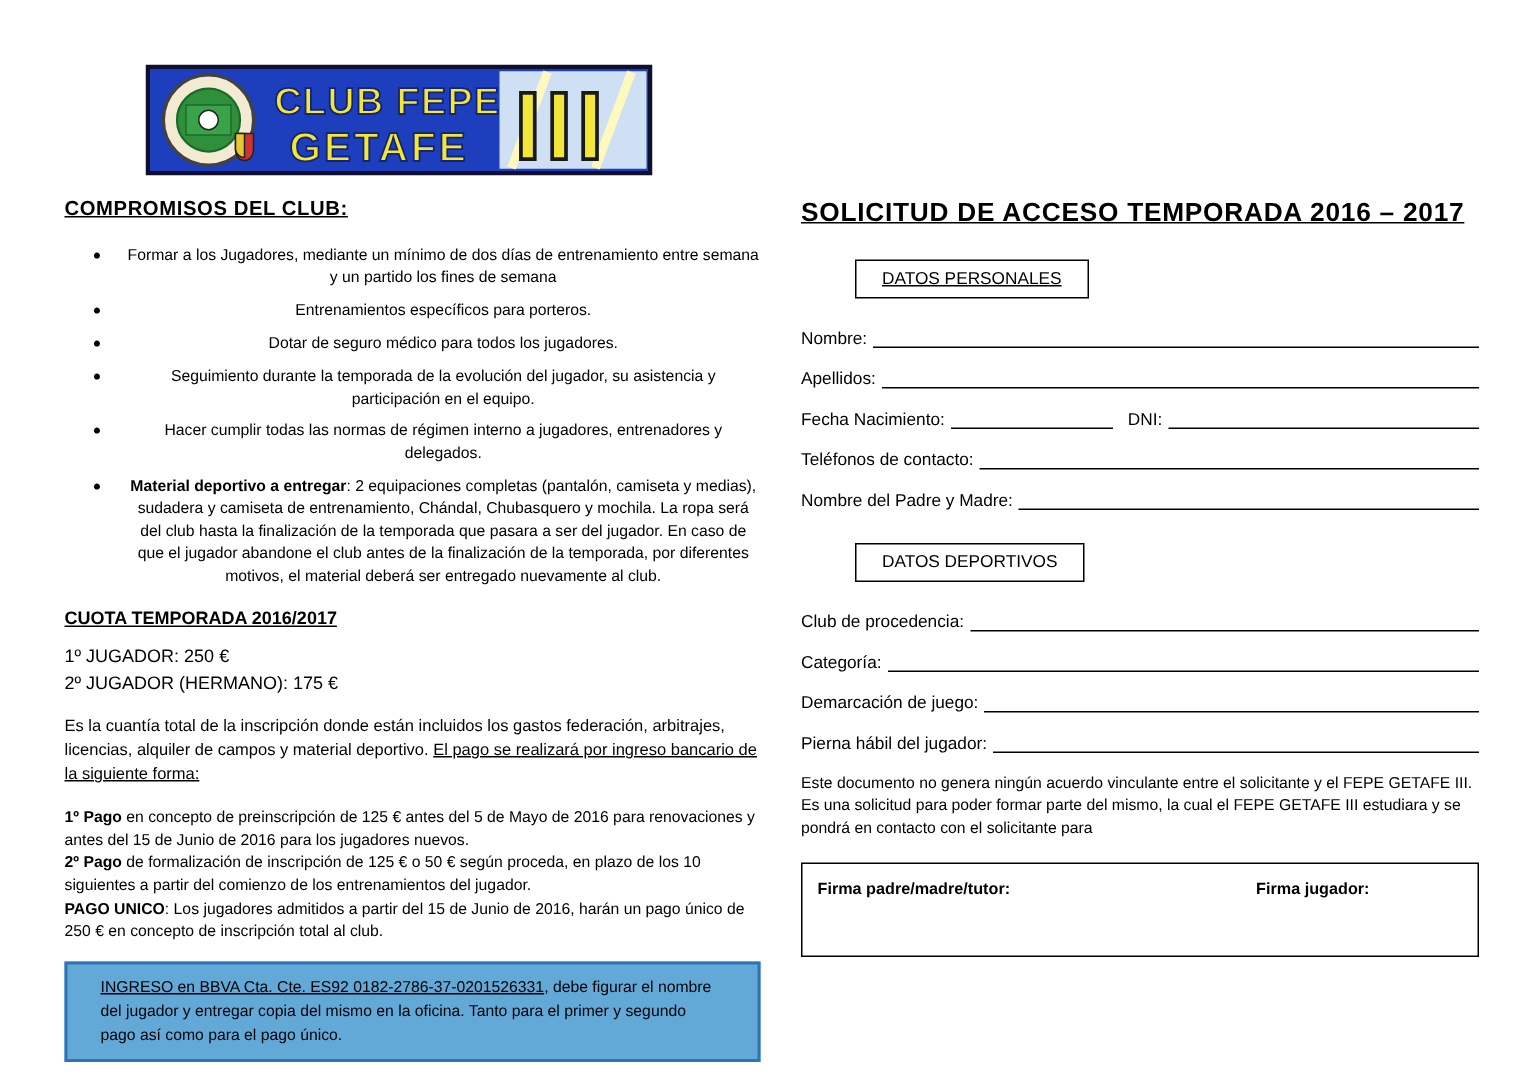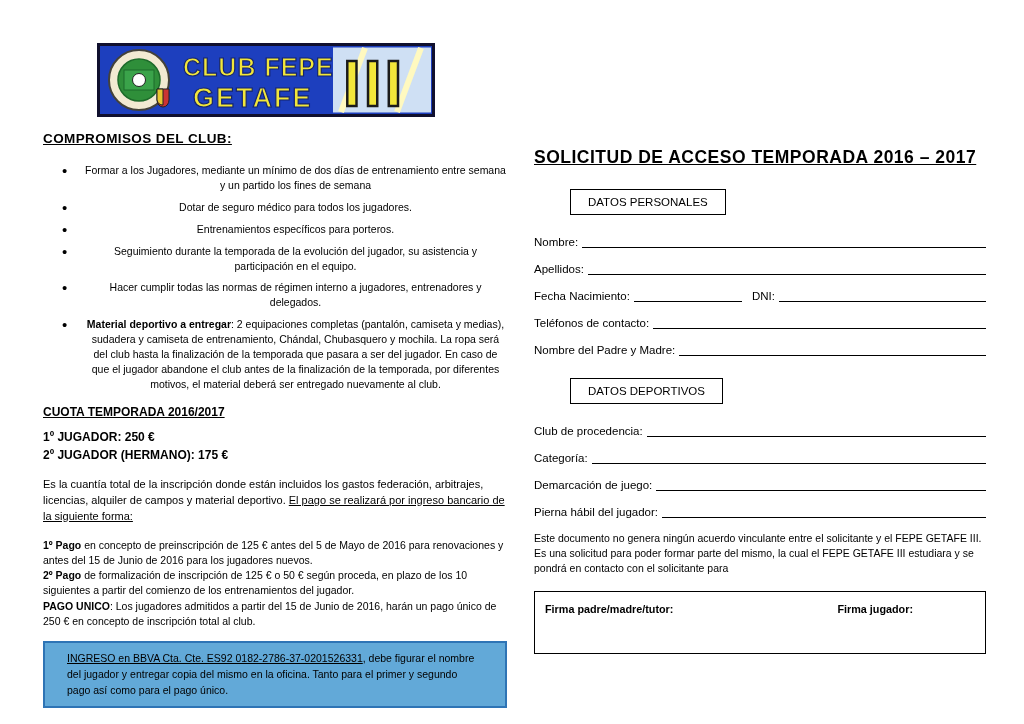--- a/index.html
+++ b/index.html
@@ -37,7 +37,7 @@
   .info-box .ul { text-decoration:underline; }
 
   
-  .right-col { position:absolute; left:534px; top:147px; width:452px; }
+  .right-col { position:absolute; left:534px; top:131px; width:452px; }
   .title {
     font-size:17.5px; font-weight:bold; text-decoration:underline;
     letter-spacing:.5px; white-space:nowrap;

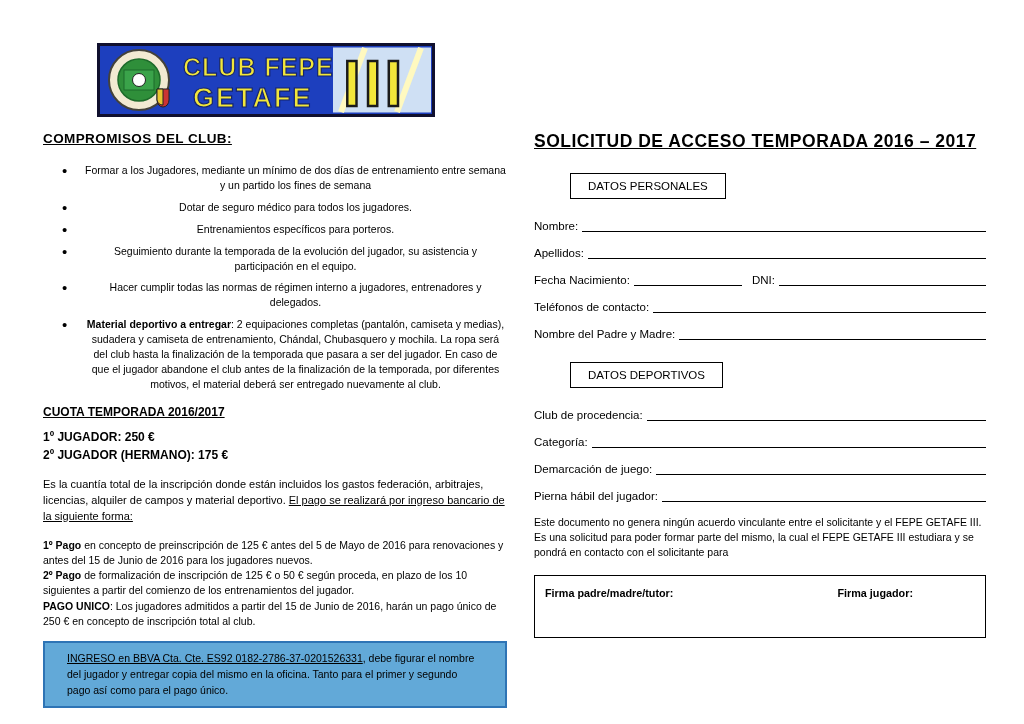--- a/index.html
+++ b/index.html
@@ -46,7 +46,7 @@
     display:inline-block; border:1.5px solid #000; padding:6px 17px;
     font-size:11.5px; margin-left:36px;
   }
-  .section-box.first { margin-top:21px; }
+  .section-box.first { margin-top:21px;text-decoration:underline; }
   .section-box.second { margin-top:9px; }
   .fields { margin-top:19px; }
   .field { display:flex; align-items:flex-end; margin-bottom:13px; font-size:11.5px; }

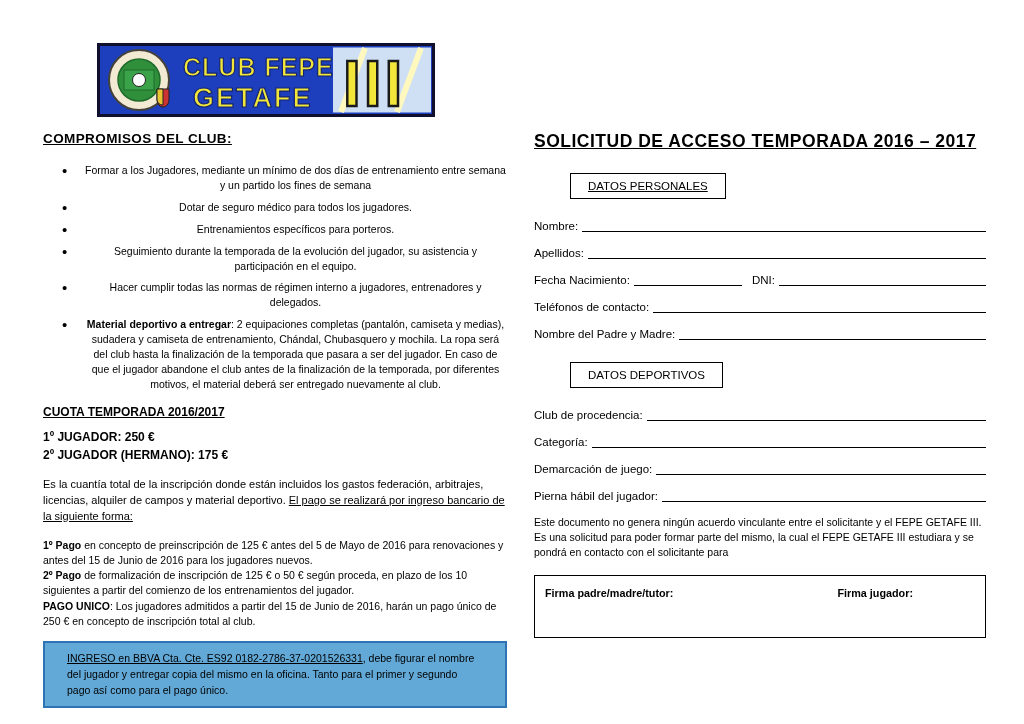--- a/index.html
+++ b/index.html
@@ -93,8 +93,8 @@
 
     <ul class="bullets">
       <li><span>Formar a los Jugadores, mediante un mínimo de dos días de entrenamiento entre semana y un partido los fines de semana</span></li>
+      <li><span>Entrenamientos específicos para porteros.</span></li>
       <li><span>Dotar de seguro médico para todos los jugadores.</span></li>
-      <li><span>Entrenamientos específicos para porteros.</span></li>
       <li><span>Seguimiento durante la temporada de la evolución del jugador, su asistencia y participación en el equipo.</span></li>
       <li><span>Hacer cumplir todas las normas de régimen interno a jugadores, entrenadores y delegados.</span></li>
       <li><strong>Material deportivo a entregar</strong><span>: 2 equipaciones completas (pantalón, camiseta y medias), sudadera y camiseta de entrenamiento, Chándal, Chubasquero y mochila. La ropa será del club hasta la finalización de la temporada que pasara a ser del jugador. En caso de que el jugador abandone el club antes de la finalización de la temporada, por diferentes motivos, el material deberá ser entregado nuevamente al club.</span></li>

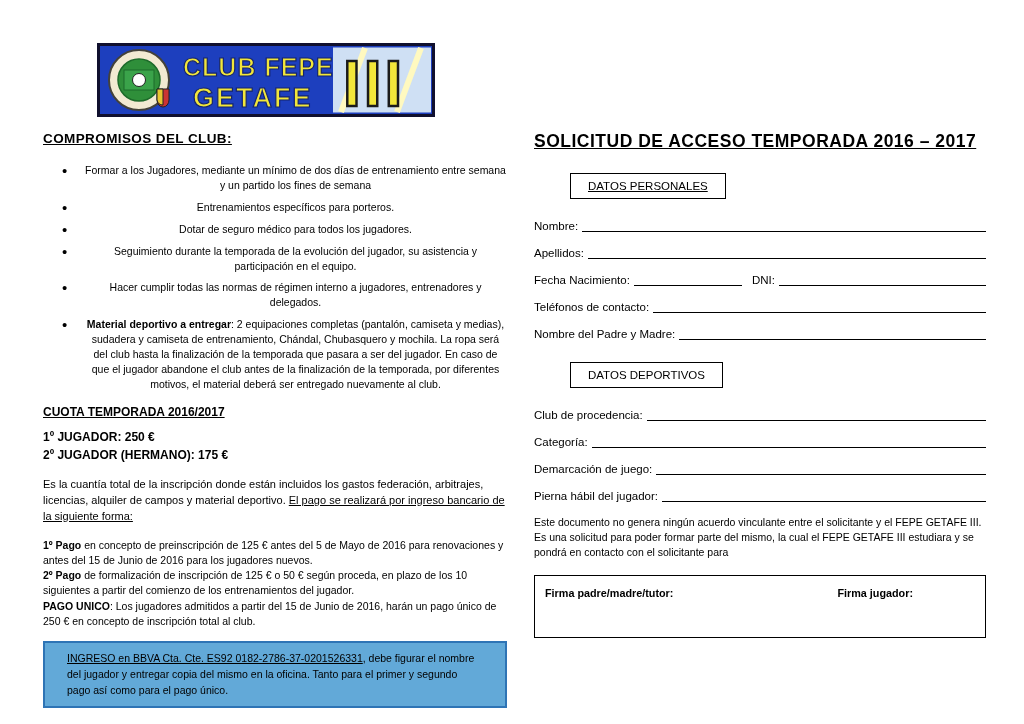--- a/index.html
+++ b/index.html
@@ -25,7 +25,7 @@
   }
   ul.bullets li::before { content:"\2022"; position:absolute; left:2px; top:-3px; font-size:15px; }
   .h-cuota { margin-top:13px; font-size:12px; font-weight:bold; text-decoration:underline; }
-  .prices { margin-top:9px; font-size:12px; font-weight:bold; line-height:1.55; }
+  .prices { margin-top:9px; font-size:12px; font-weight:normal; line-height:1.55; }
   .intro { margin-top:12px; font-size:11px; line-height:1.45; }
   .intro .ul { text-decoration:underline; }
   .pagos { margin-top:13px; font-size:10.5px; line-height:1.45; }

